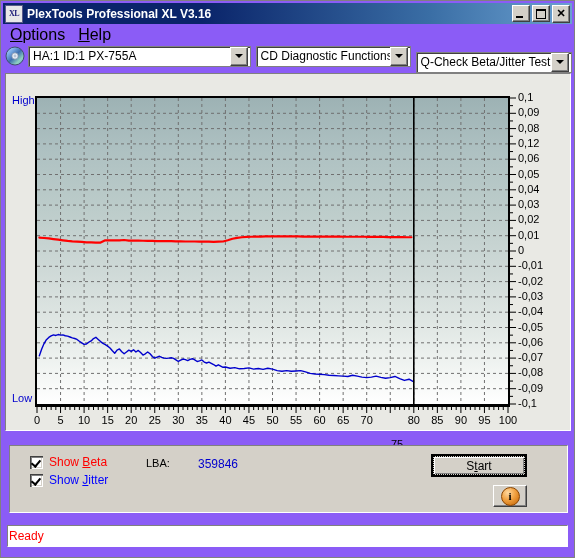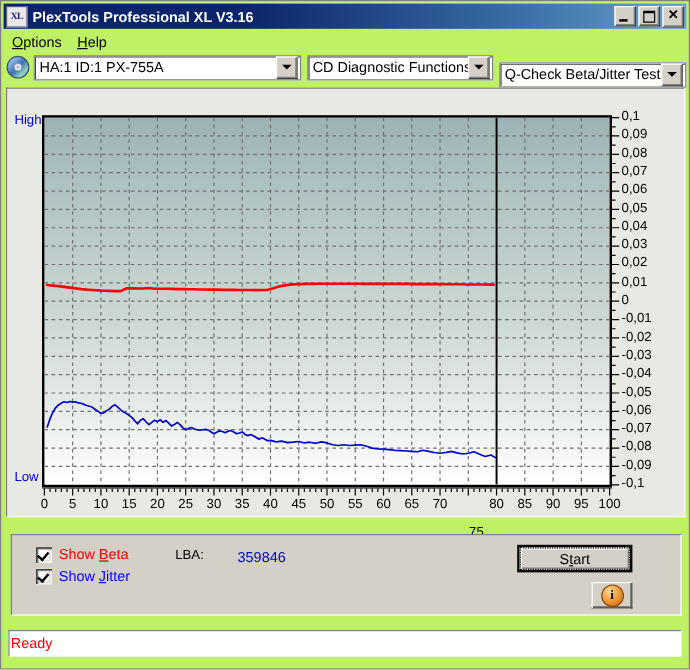--- a/index.html
+++ b/index.html
@@ -15,7 +15,7 @@
     width: 575px; height: 558px;
     box-sizing: border-box;
     border: 1px solid #808080;
-    background: #bef264;
+    background: #8b5cf6;
   }
 
   

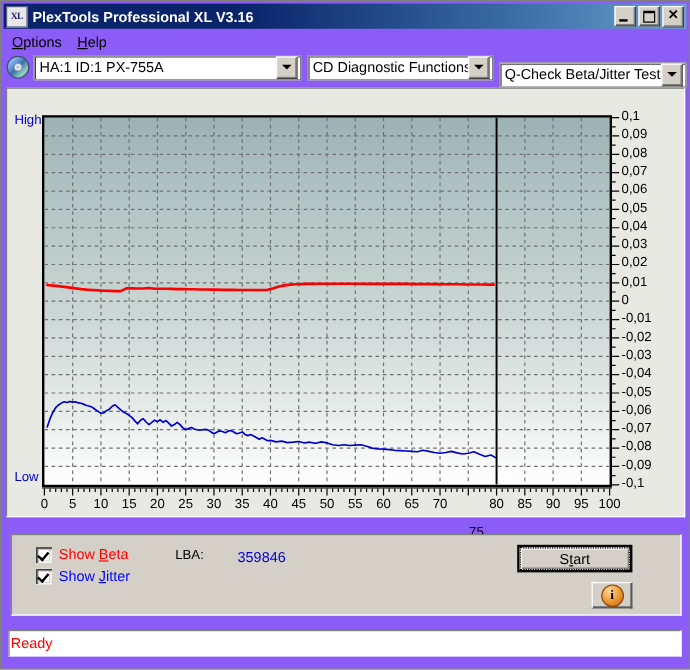--- a/index.html
+++ b/index.html
@@ -66,7 +66,7 @@
     display: flex; align-items: center;
   }
   .menuitem {
-    font-size: 12px; color: #000; padding: 2px 7px 2px 6px;
+    font-size: 16px; color: #000; padding: 2px 7px 2px 6px;
   }
   .menuitem u { text-decoration: underline; }
 

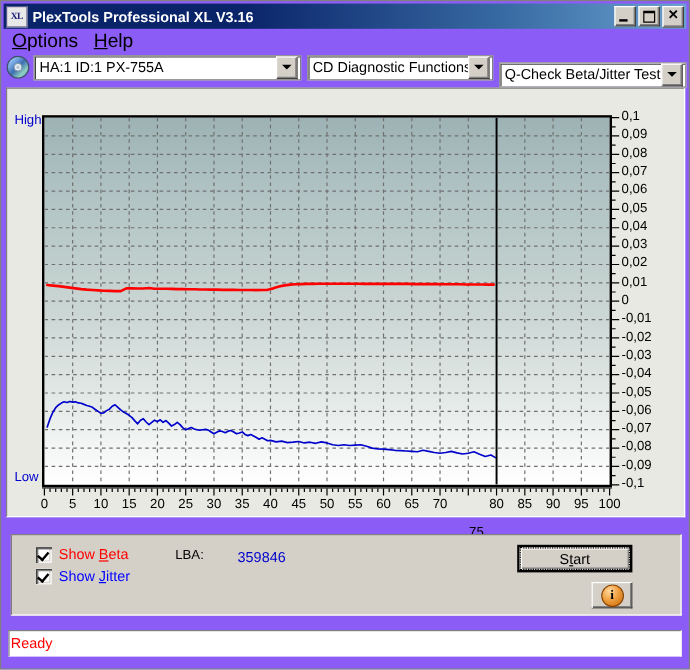--- a/index.html
+++ b/index.html
@@ -543,7 +543,7 @@
           <div class="ylab" style="top: 1px;">0,1</div>
           <div class="ylab" style="top: 16.3px;">0,09</div>
           <div class="ylab" style="top: 31.6px;">0,08</div>
-          <div class="ylab" style="top: 46.9px;">0,07</div>
+          <div class="ylab" style="top: 46.9px;">0,12</div>
           <div class="ylab" style="top: 62.2px;">0,06</div>
           <div class="ylab" style="top: 77.5px;">0,05</div>
           <div class="ylab" style="top: 92.8px;">0,04</div>

